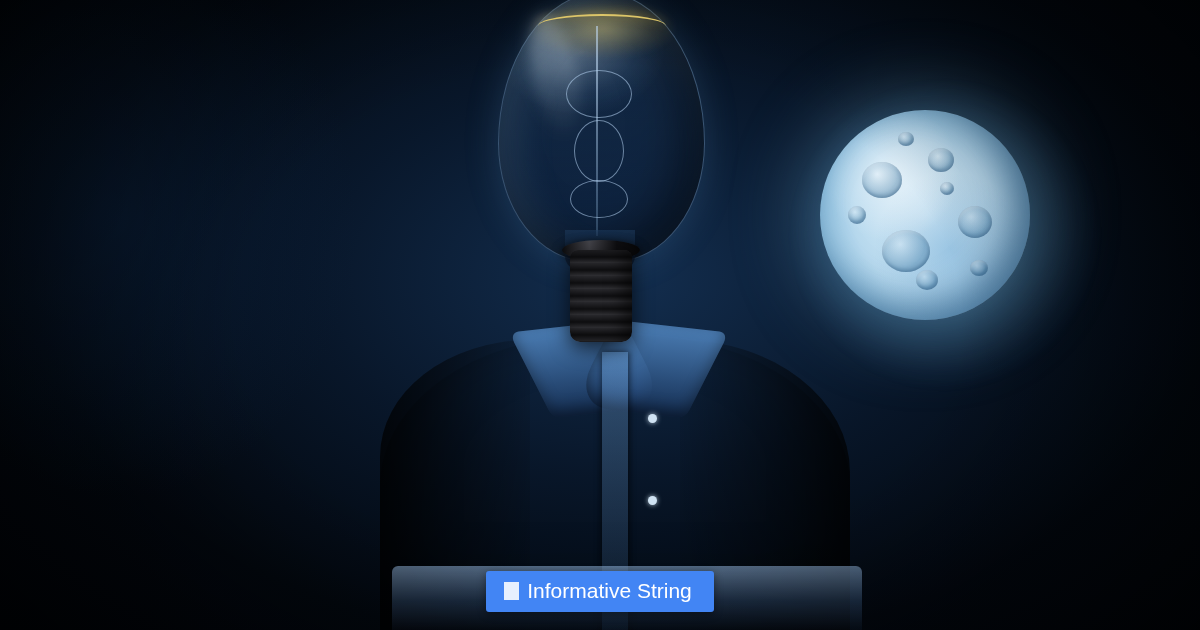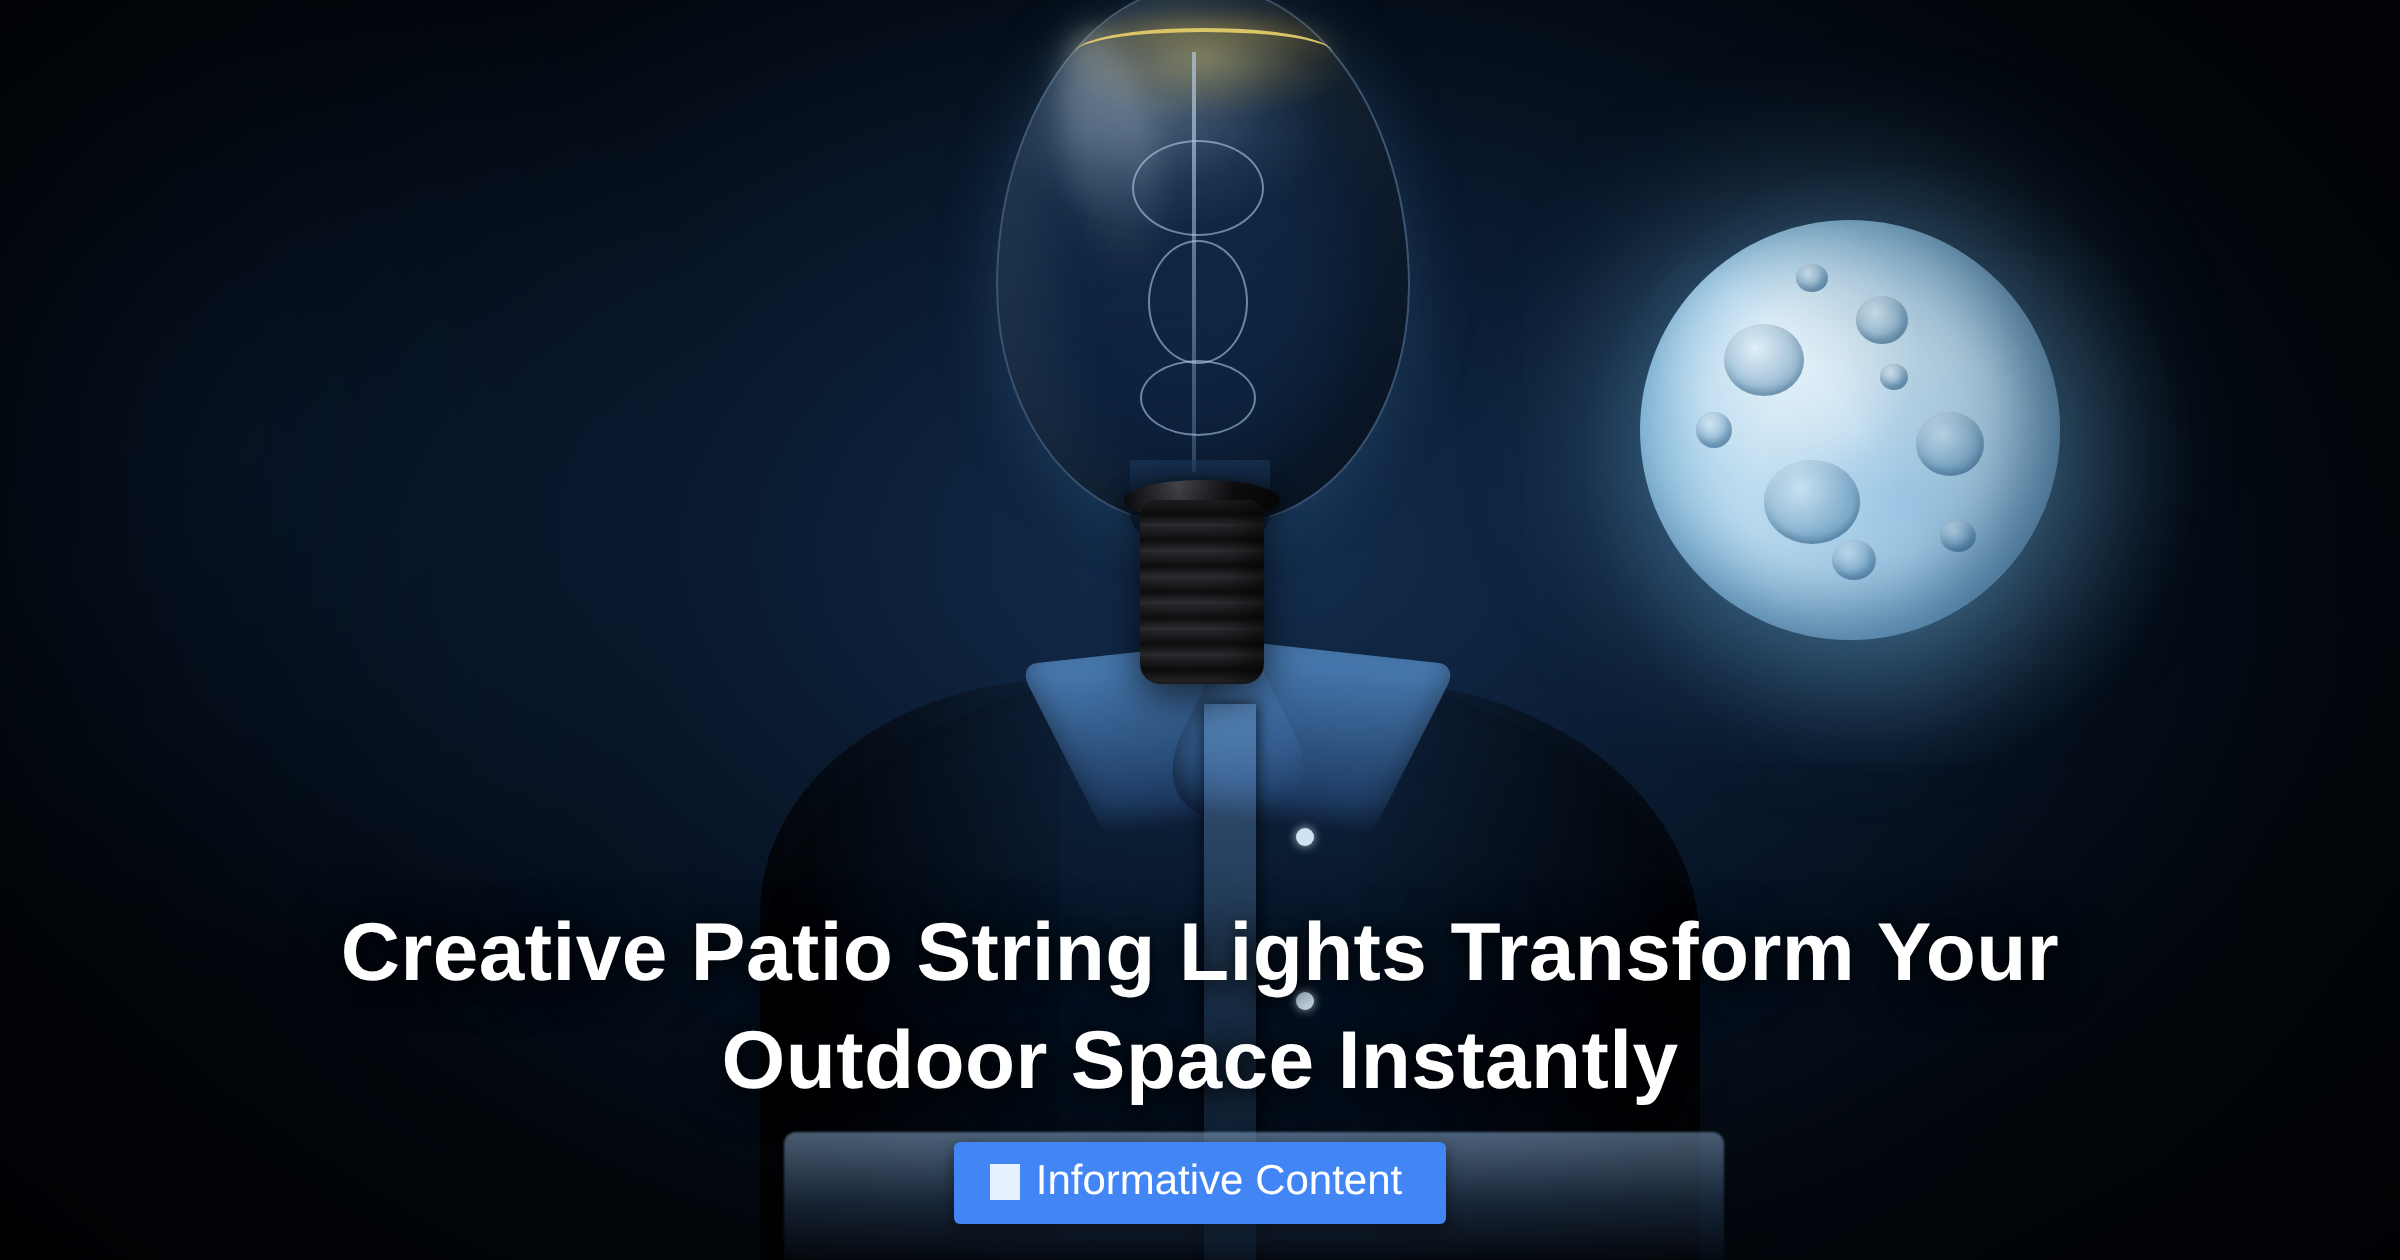--- a/index.html
+++ b/index.html
@@ -301,7 +301,6 @@
   <div class="scene-vignette"></div>
 
   <div class="overlay">
-    <h1 class="title">Creative Patio String Lights Transform Your Outdoor Space Instantly</h1>
     <div class="badge-row">
       <div class="badge">
         <span class="badge-icon"></span>

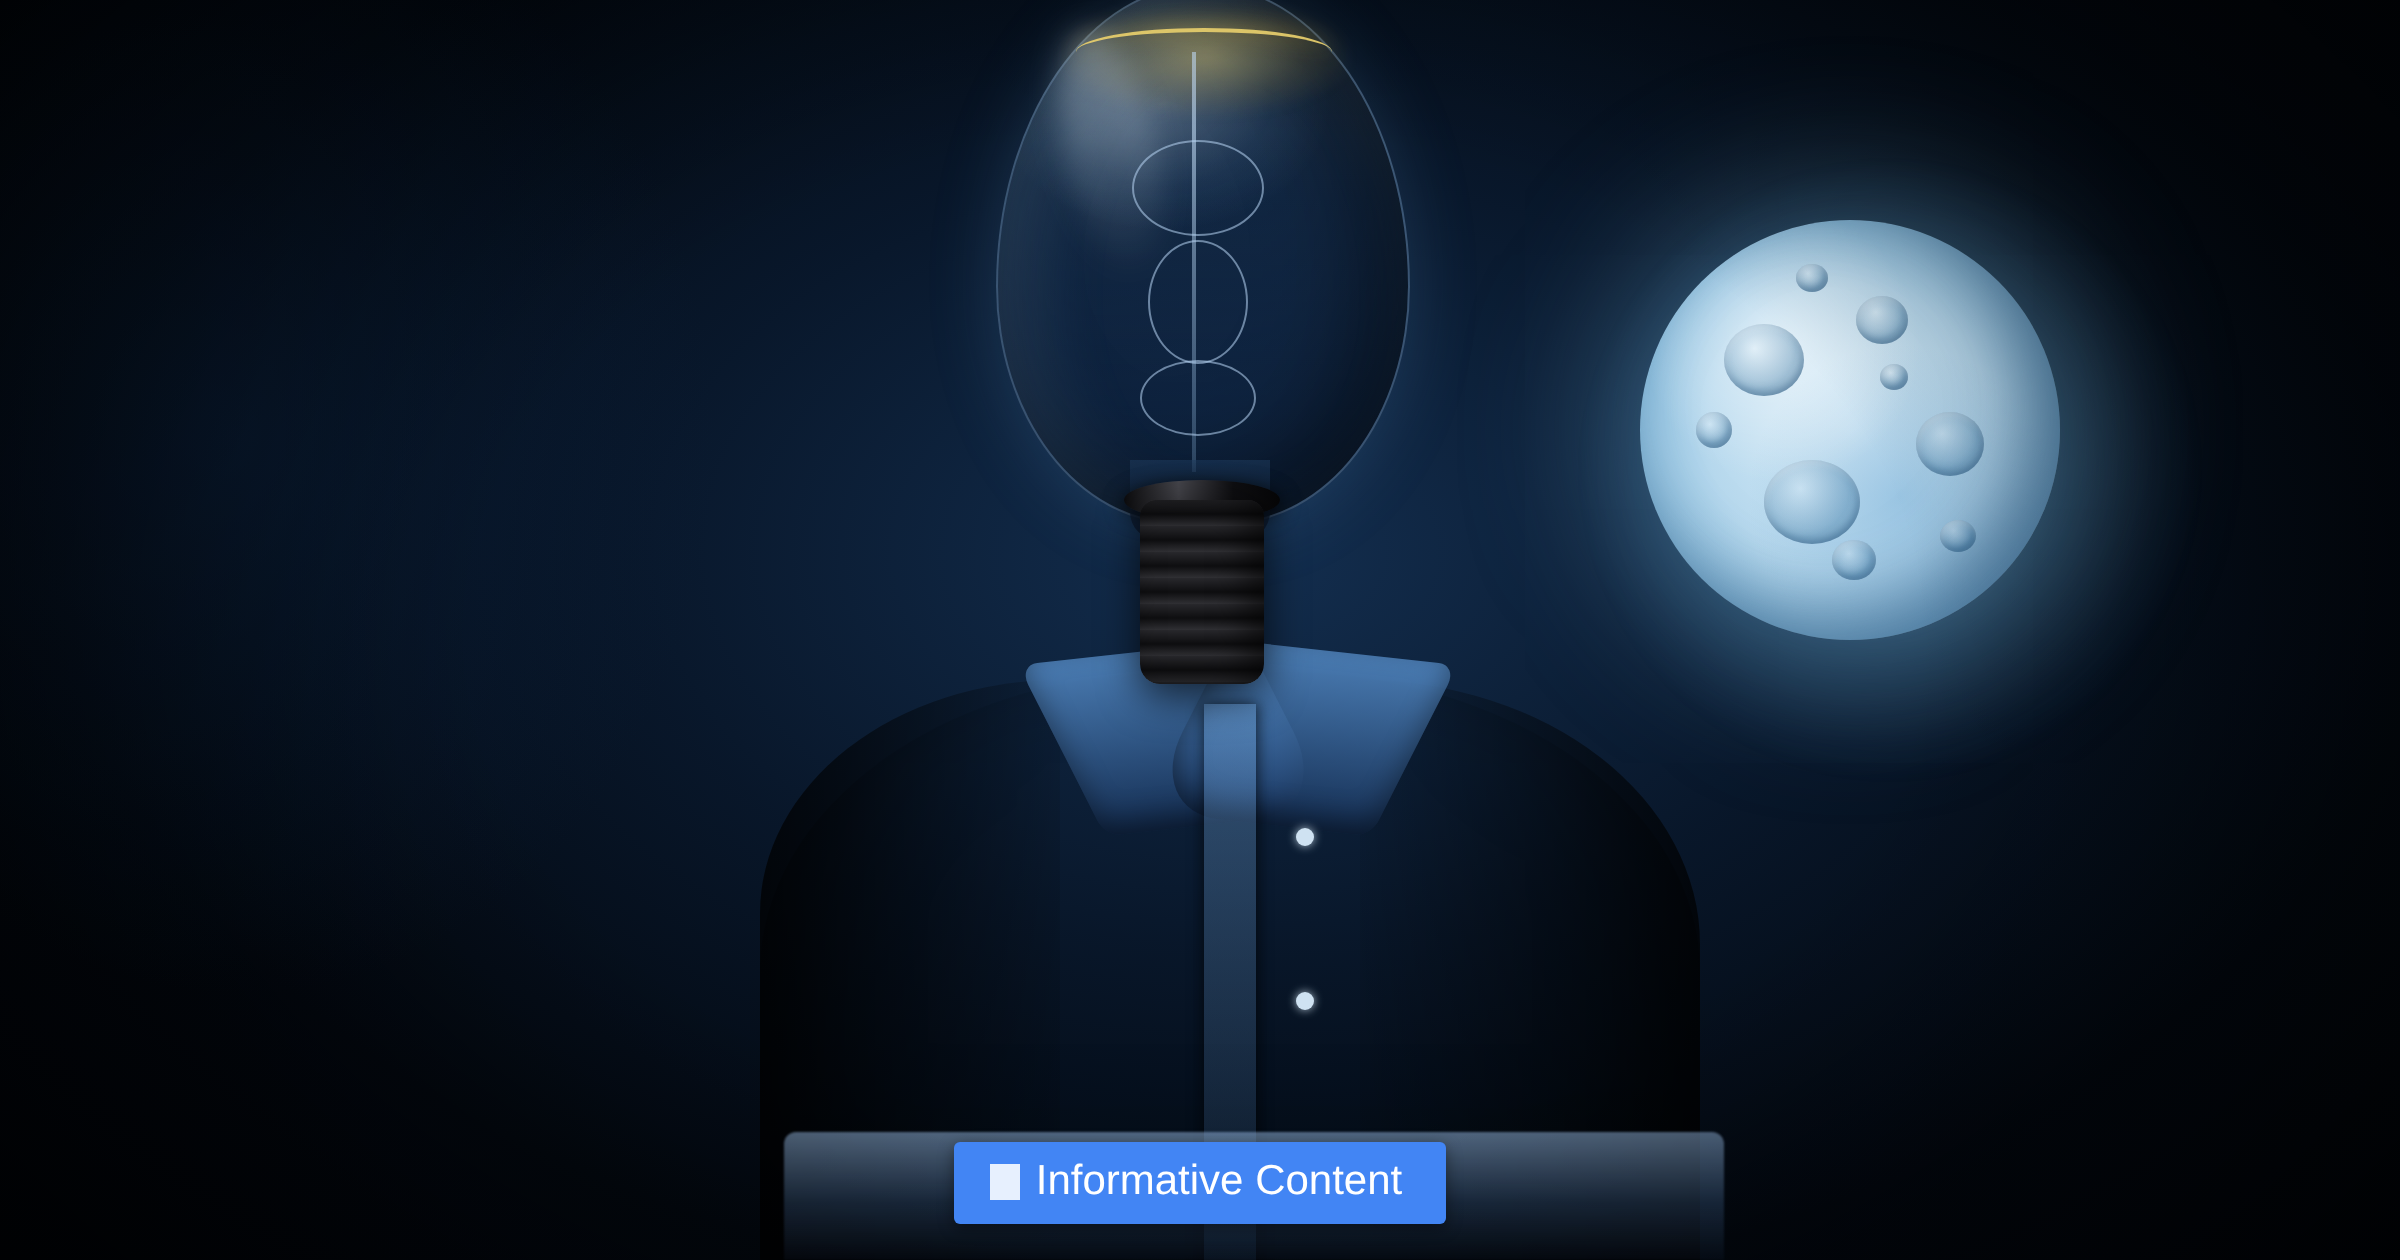--- a/index.html
+++ b/index.html
@@ -304,7 +304,7 @@
     <div class="badge-row">
       <div class="badge">
         <span class="badge-icon"></span>
-        <span>Informative Content</span>
+        <span>Informative String</span>
       </div>
     </div>
   </div>

